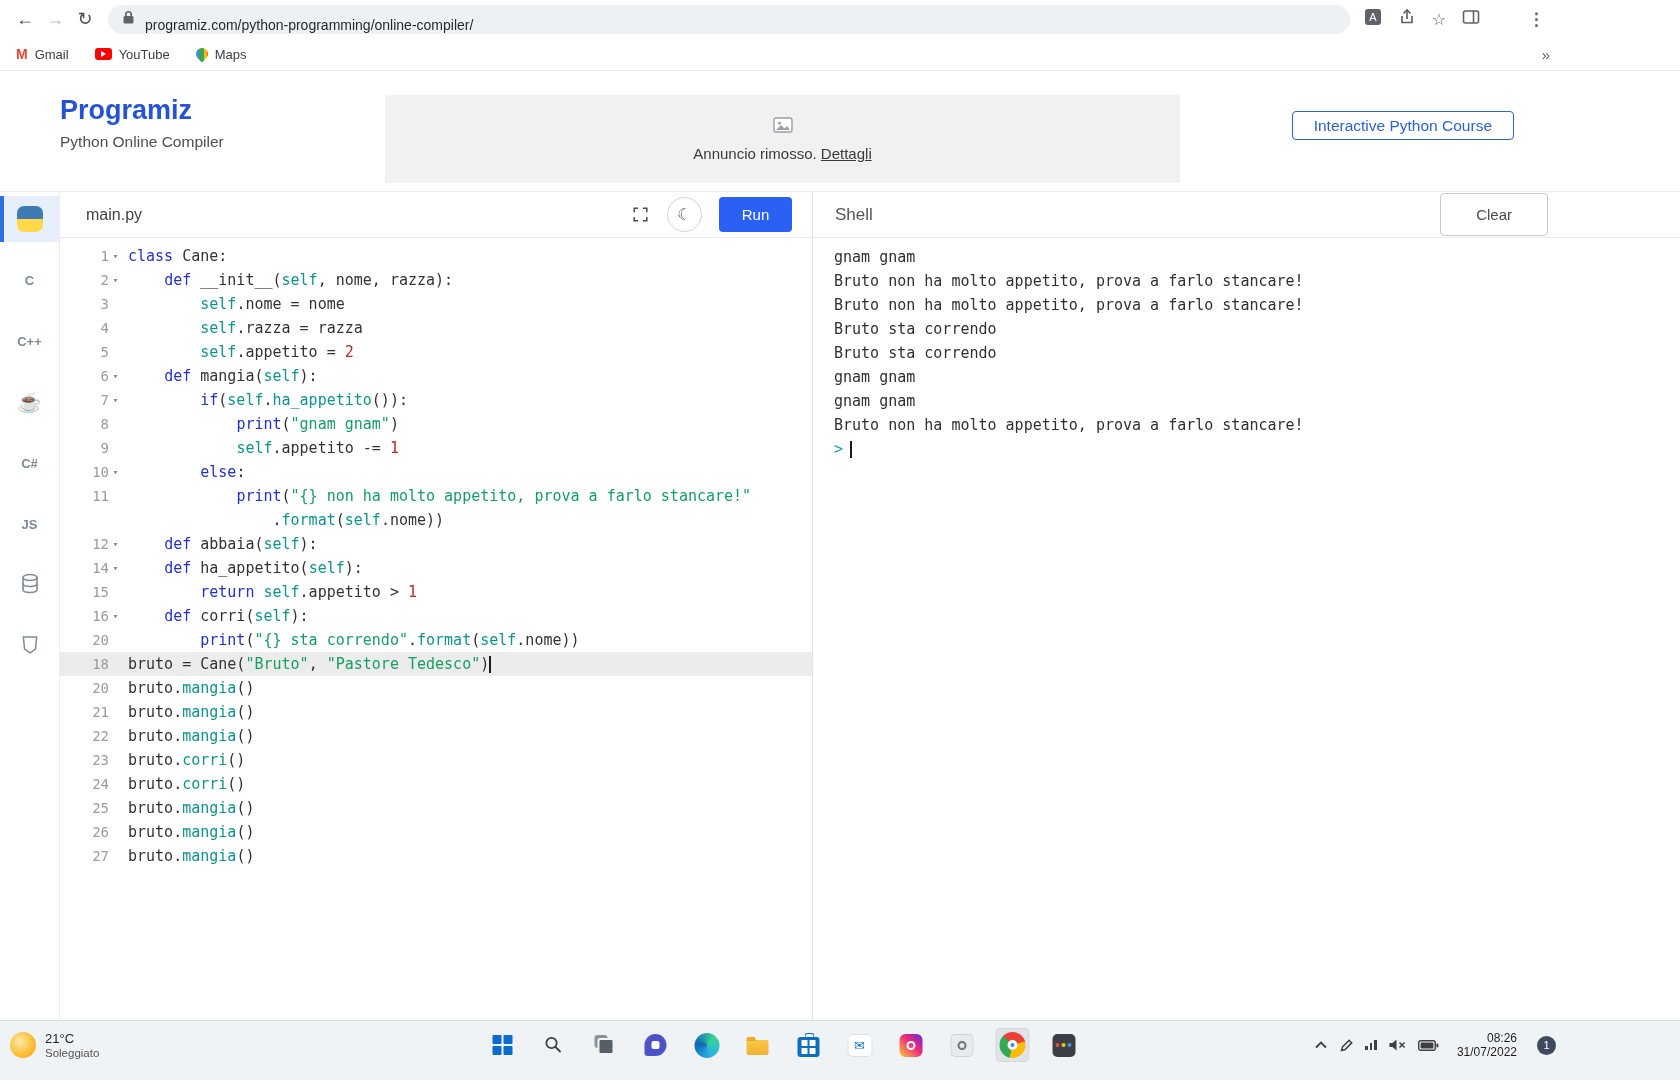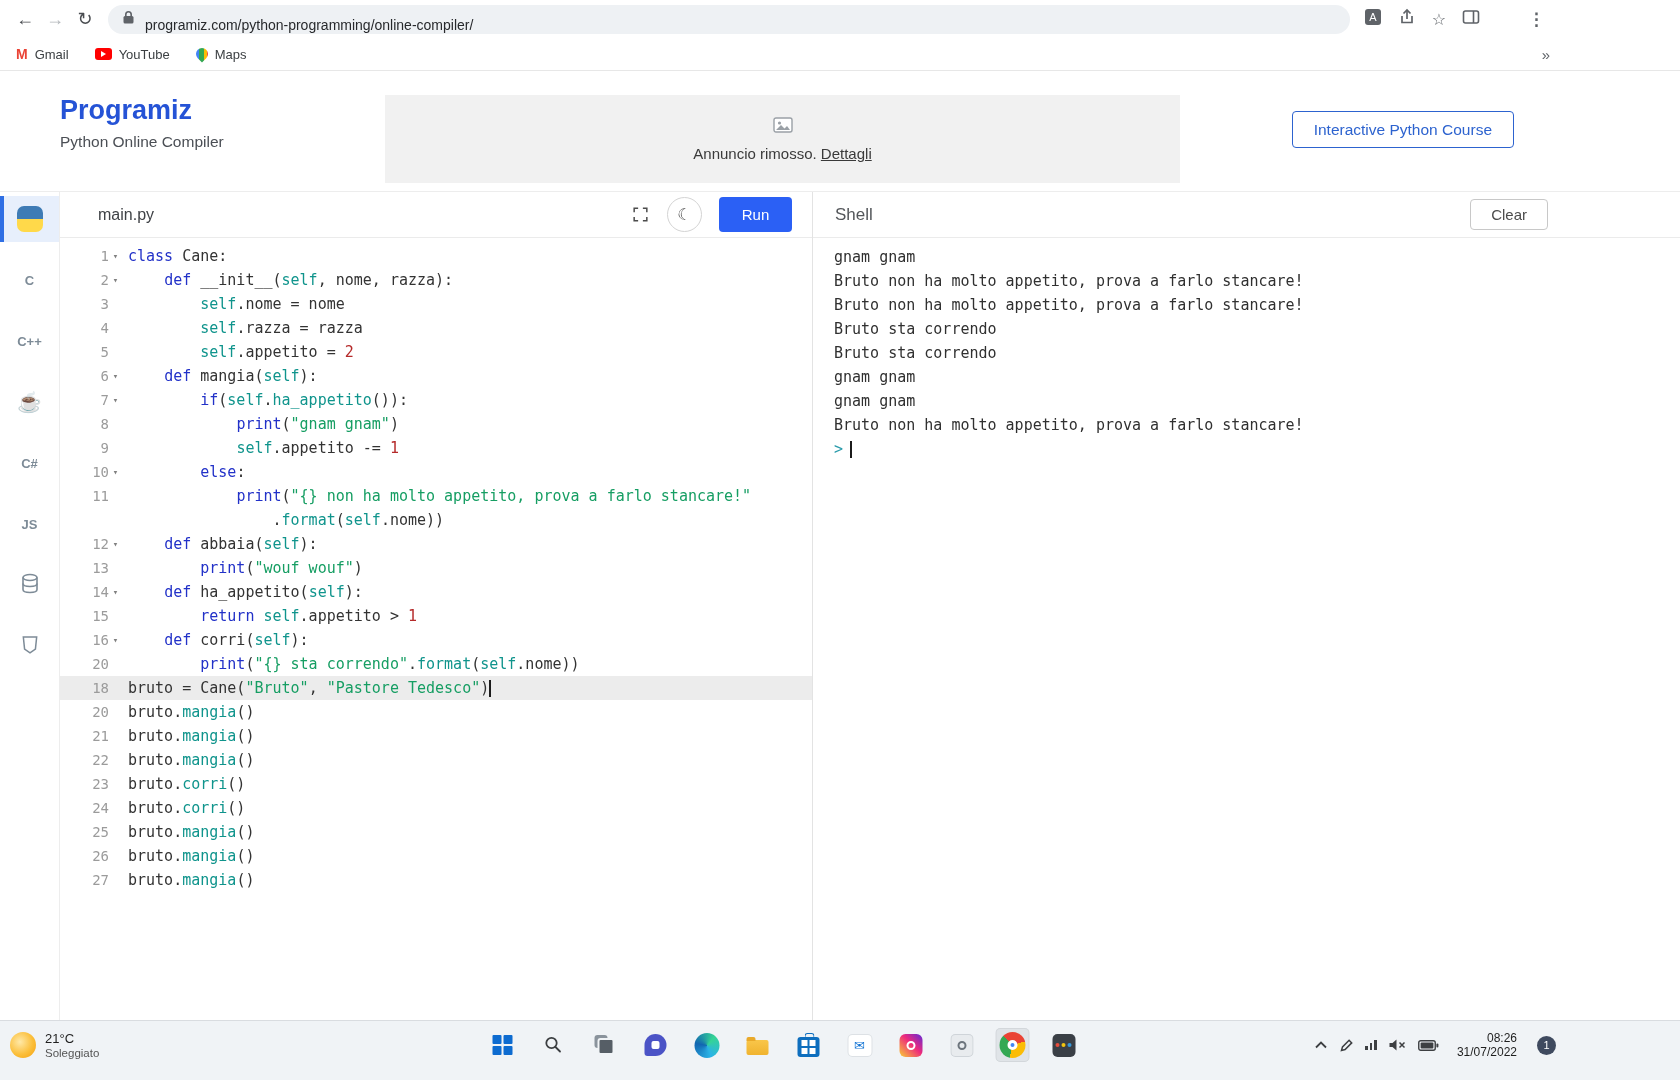--- a/index.html
+++ b/index.html
@@ -34,7 +34,7 @@
             display:flex; flex-direction:column; align-items:center; justify-content:center; gap:8px; }
   .ad-row { font-size:15px; color:#3a3a3a; }
   .ad-link { text-decoration:underline; color:#3a3a3a; cursor:pointer; }
-  .course-btn { position:absolute; right:166px; top:40px; height:37px; padding:0 21px; border:1px solid #2d63cf;
+  .course-btn { position:absolute; right:166px; top:40px; height:29px; padding:0 21px; border:1px solid #2d63cf;
                 border-radius:4px; color:#2d63cf; font-size:15.5px; background:#fff; display:flex; align-items:center; }
 
   

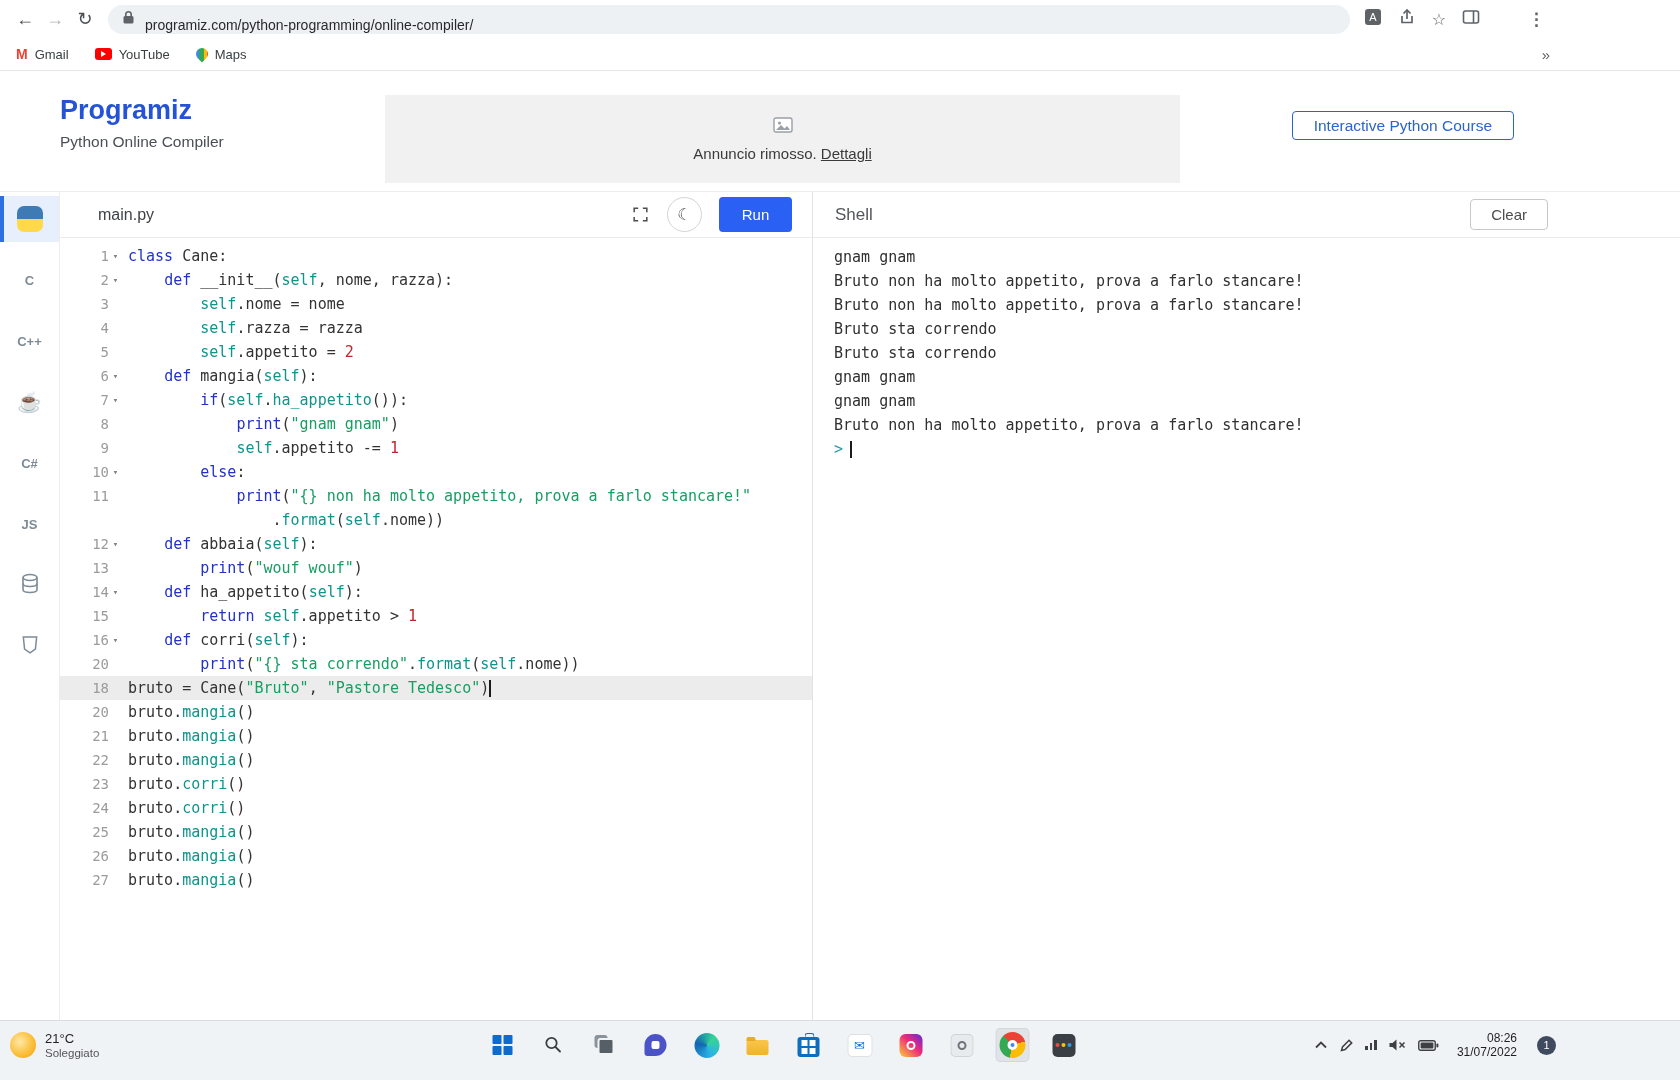--- a/index.html
+++ b/index.html
@@ -50,7 +50,7 @@
 
   .editor-col { width:753px; border-right:1px solid #e3e3e3; display:flex; flex-direction:column; background:#fff; }
   .panel-top { height:46px; display:flex; align-items:center; border-bottom:1px solid #ebebeb; flex:none; }
-  .editor-top { padding-left:38px; }
+  .editor-top { padding-left:26px; }
   .filename { font-size:16px; color:#3f4246; }
   .expand-btn { margin-left:auto; display:flex; align-items:center; }
   .moon-btn { width:35px; height:35px; border:1px solid #d4d4d4; border-radius:50%; display:flex; align-items:center;

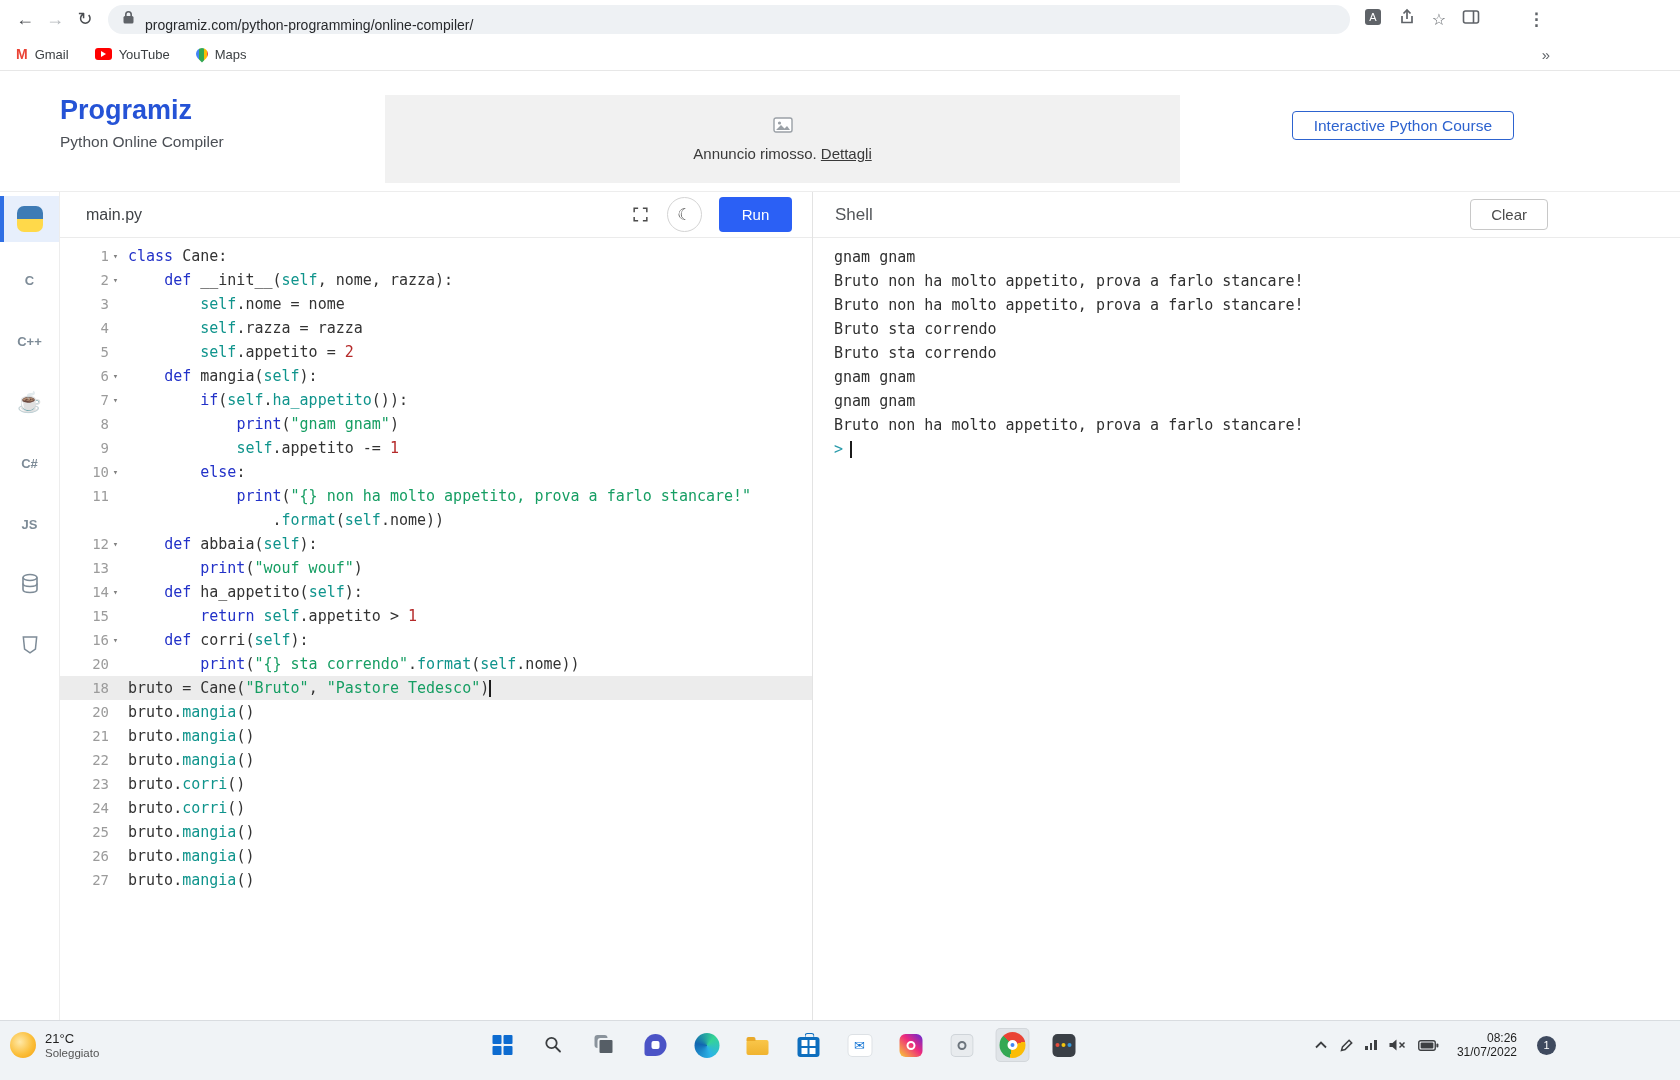--- a/index.html
+++ b/index.html
@@ -76,7 +76,7 @@
   .shell-col { flex:1; display:flex; flex-direction:column; background:#fff; }
   .shell-top { padding-left:22px; }
   .shell-title { font-size:17px; color:#53565a; }
-  .clear-btn { margin-left:auto; margin-right:132px; height:31px; padding:0 20px; border:1px solid #c8c8c8; border-radius:4px;
+  .clear-btn { margin-left:auto; margin-right:132px; height:43px; padding:0 35px; border:1px solid #c8c8c8; border-radius:4px;
                font-size:15px; color:#4c4c4c; background:#fff; display:flex; align-items:center; }
   .shell-body { flex:1; padding:7px 0 0 21px; font-family:"DejaVu Sans Mono", monospace; font-size:15px; color:#303030; }
   .shell-line { height:24px; line-height:24px; white-space:pre; }

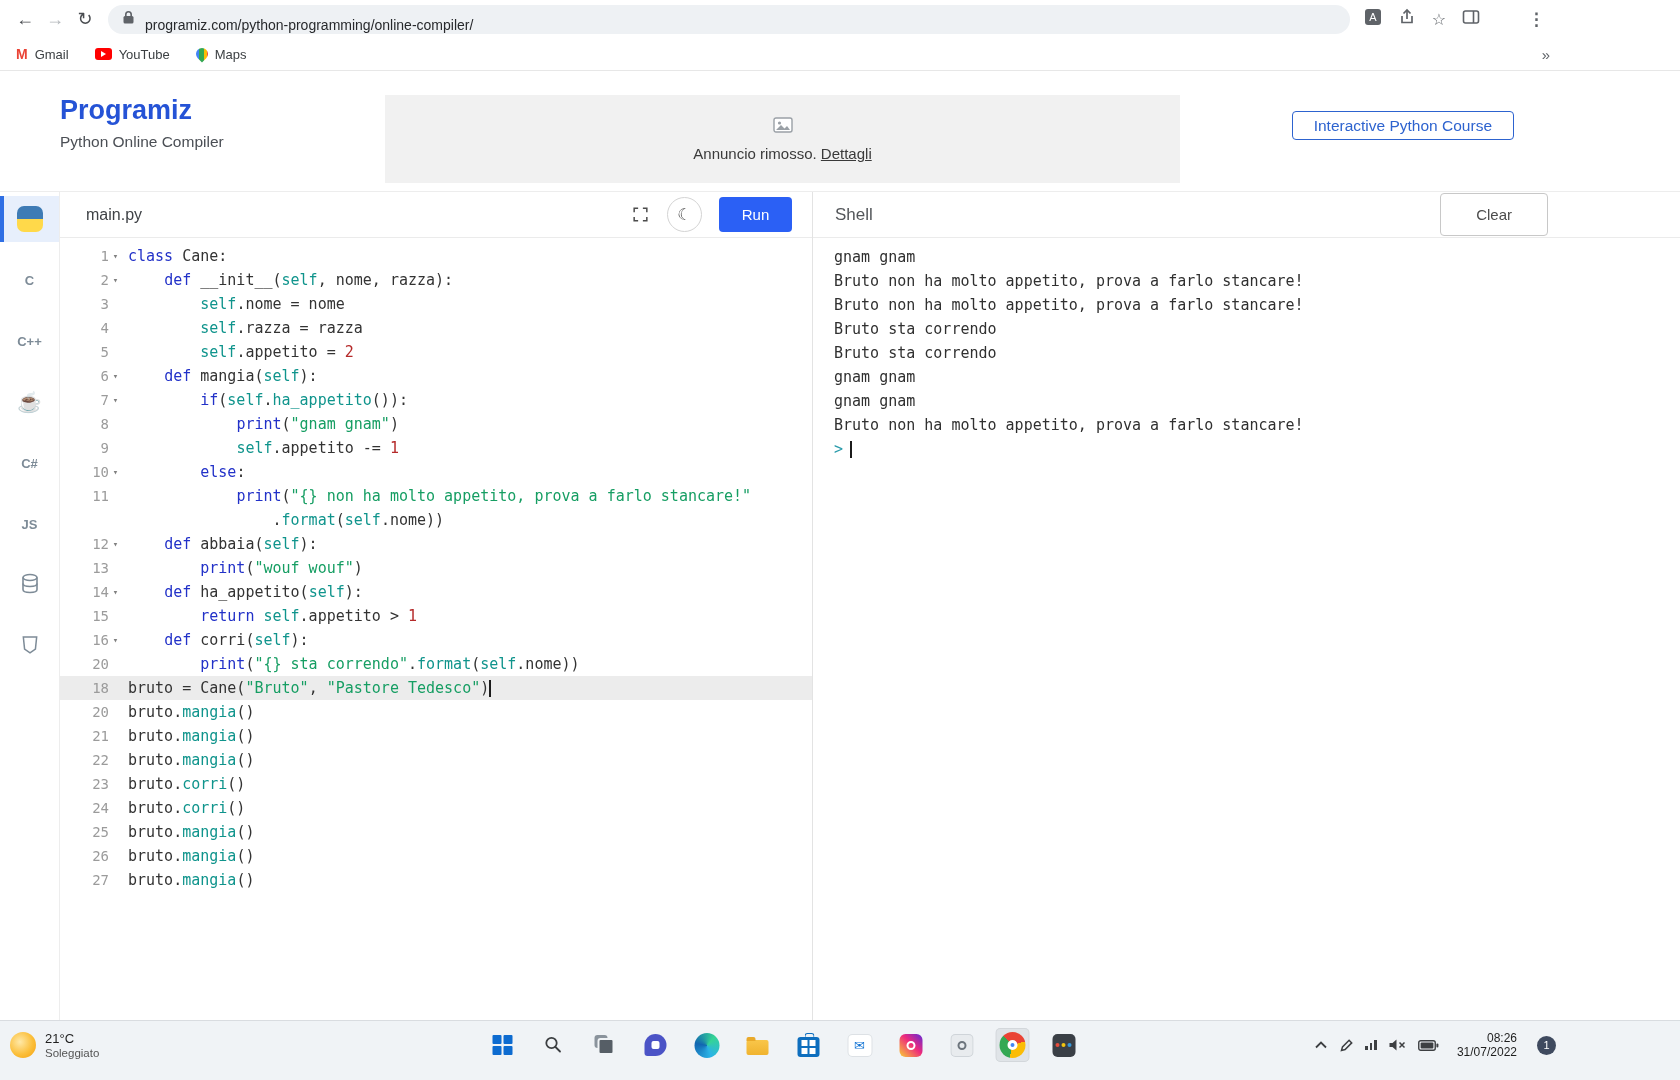--- a/index.html
+++ b/index.html
@@ -357,13 +357,6 @@
           </div>
           <div class="code-line">
             <span class="gutter">
-              <span class="lnum">13</span>
-              <span class="fold"></span>
-            </span>
-            <span class="code-text"><span class="tok-pl">        </span><span class="tok-kw">print</span><span class="tok-pl">(</span><span class="tok-str">"wouf wouf"</span><span class="tok-pl">)</span></span>
-          </div>
-          <div class="code-line">
-            <span class="gutter">
               <span class="lnum">14</span>
               <span class="fold">▾</span>
             </span>

